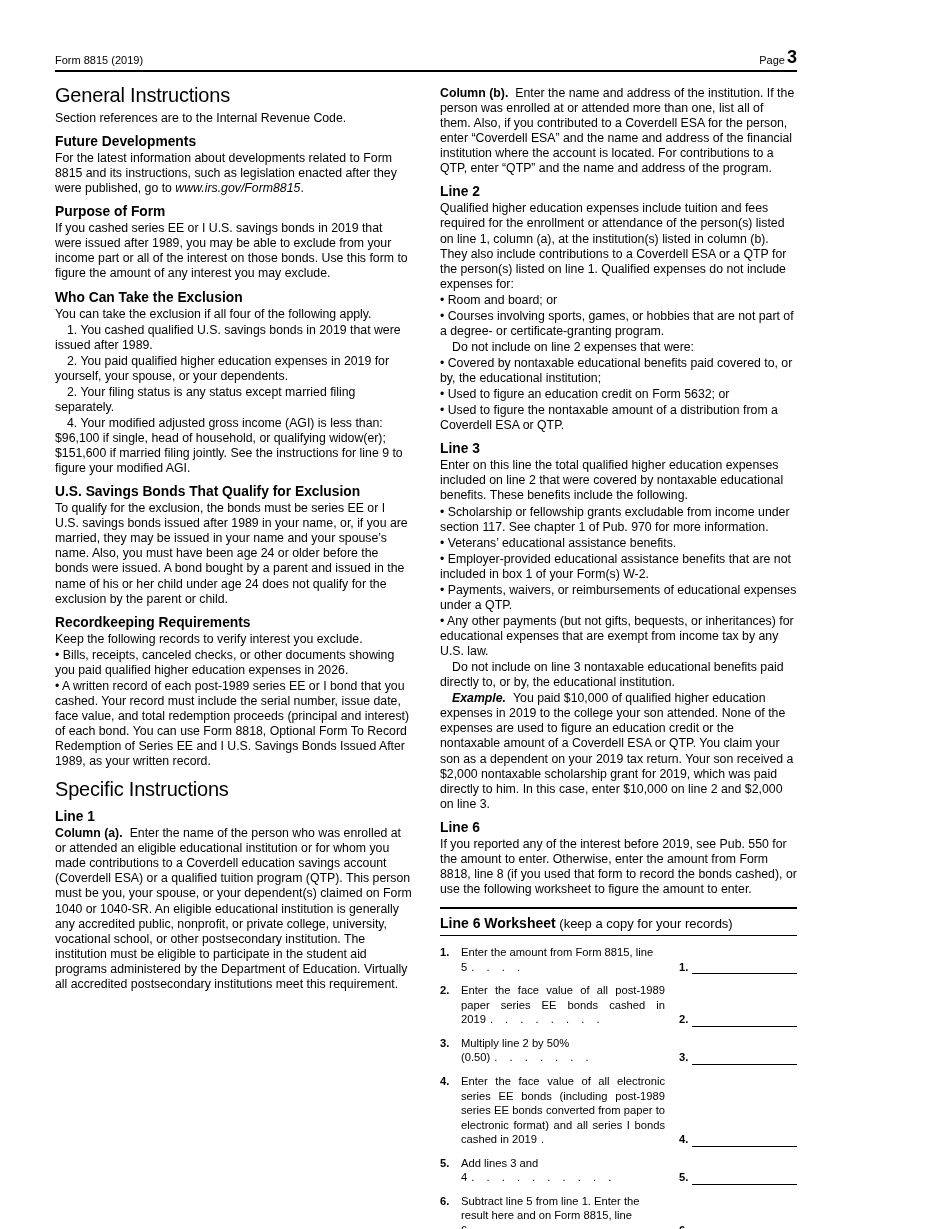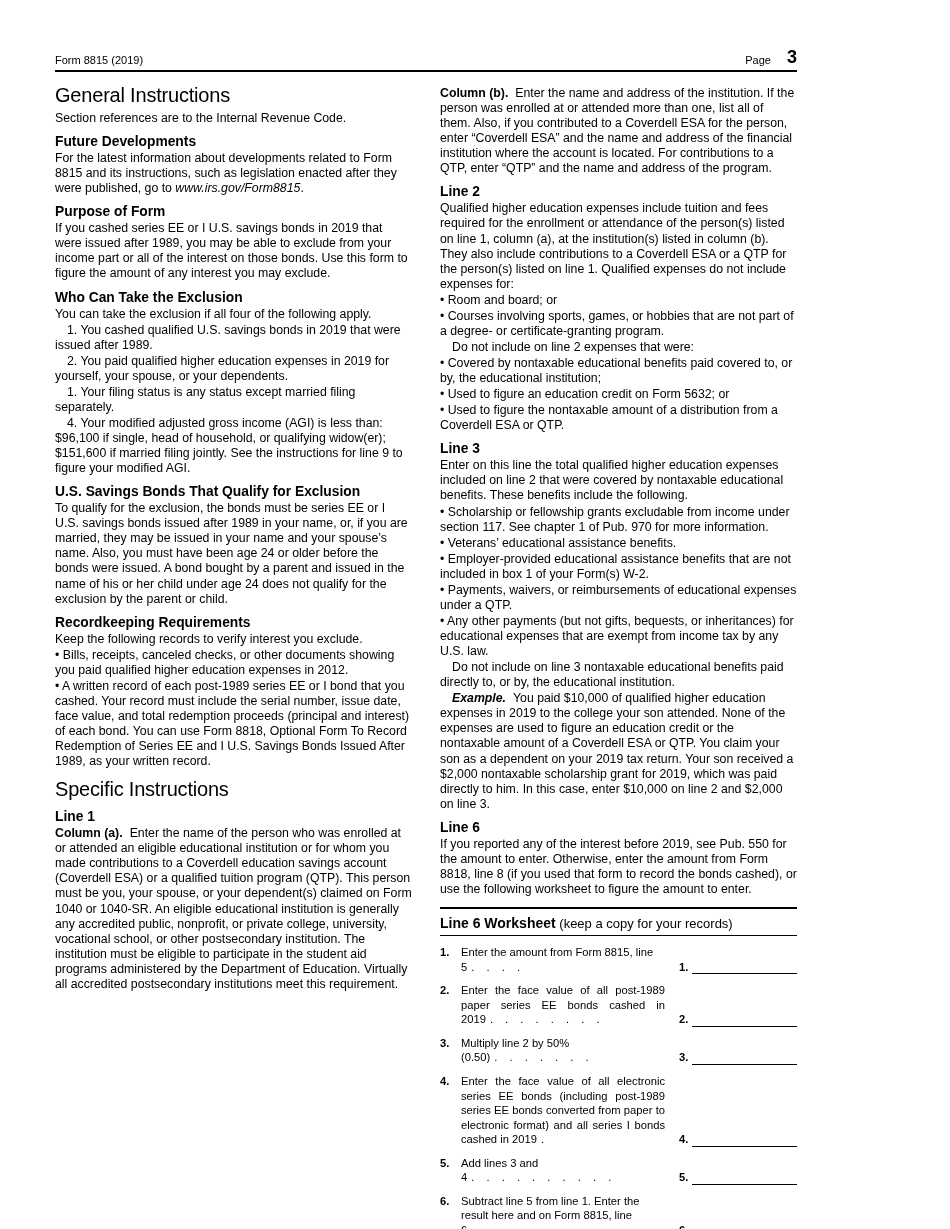--- a/index.html
+++ b/index.html
@@ -11,7 +11,7 @@
   
   .page-header { display:flex; justify-content:space-between; align-items:flex-end;
     font-size:11px; padding-bottom:4px; }
-  .page-num-wrap { display:flex; align-items:flex-end; gap:16px; }
+  .page-num-wrap { display:flex; align-items:flex-end; gap:2px; }
   .page-num { font-size:18px; font-weight:bold; line-height:1; }
   .header-rule { border:none; border-top:2.5px solid #000; margin:0 0 12px 0; }
 

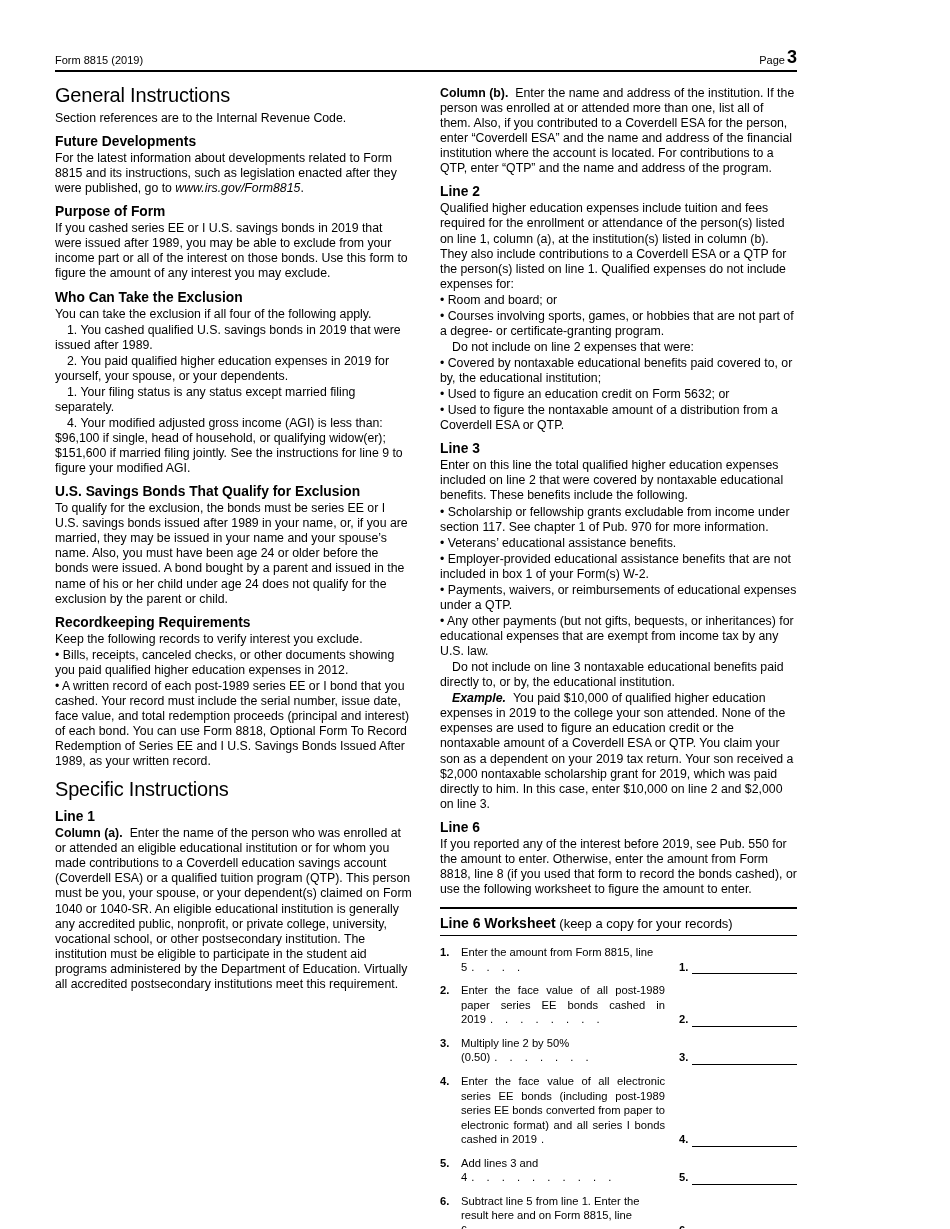--- a/index.html
+++ b/index.html
@@ -74,7 +74,7 @@
       <p class="tight">You can take the exclusion if all four of the following apply.</p>
       <p class="indent tight">1. You cashed qualified U.S. savings bonds in 2019 that were issued after 1989.</p>
       <p class="indent tight">2. You paid qualified higher education expenses in 2019 for yourself, your spouse, or your dependents.</p>
-      <p class="indent tight">1. Your filing status is any status except married filing separately.</p>
+      <p class="indent tight">2. Your filing status is any status except married filing separately.</p>
       <p class="indent">4. Your modified adjusted gross income (AGI) is less than: $96,100 if single, head of household, or qualifying widow(er); $151,600 if married filing jointly. See the instructions for line 9 to figure your modified AGI.</p>
 
       <h2>U.S. Savings Bonds That Qualify for Exclusion</h2>

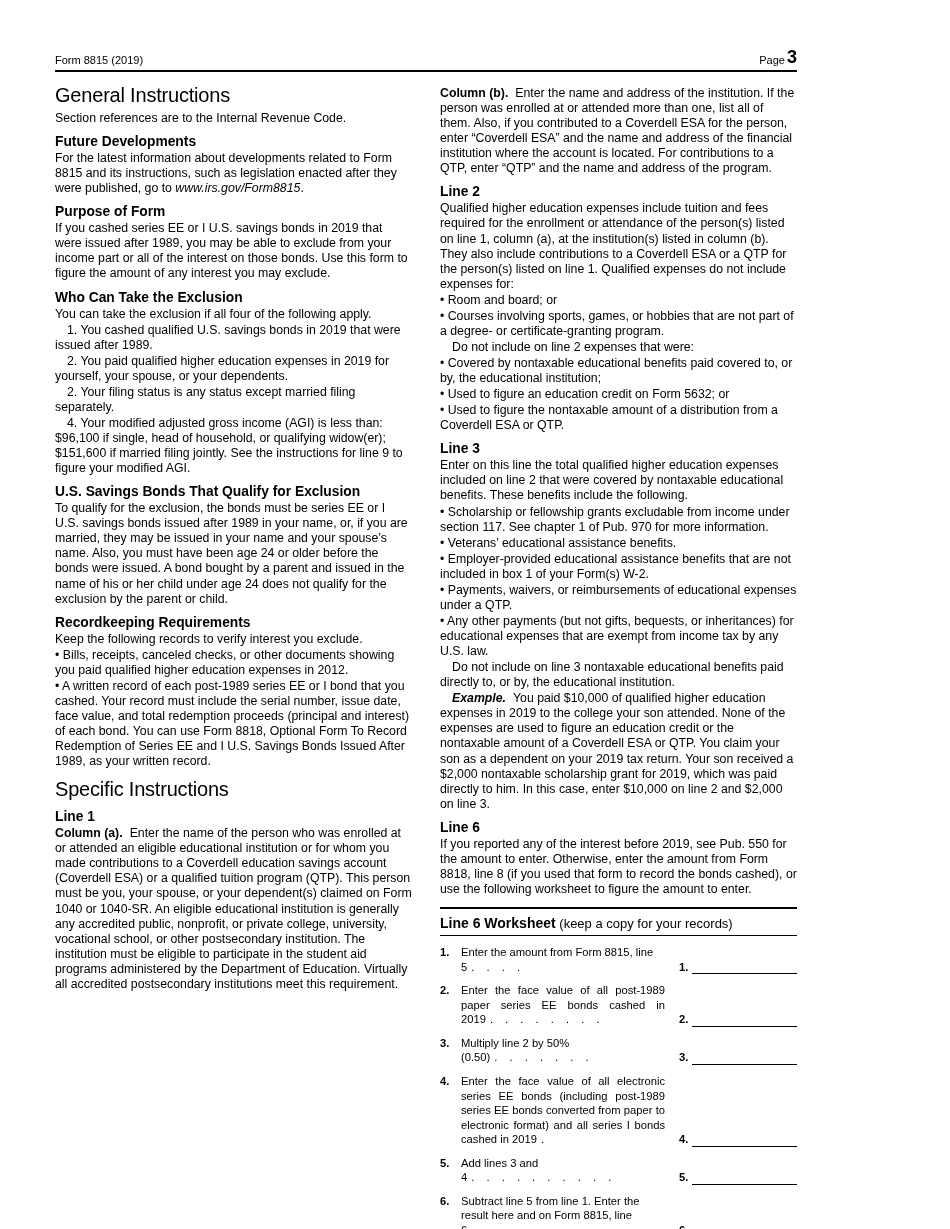--- a/index.html
+++ b/index.html
@@ -82,7 +82,7 @@
 
       <h2>Recordkeeping Requirements</h2>
       <p class="tight">Keep the following records to verify interest you exclude.</p>
-      <p class="bullet tight">Bills, receipts, canceled checks, or other documents showing you paid qualified higher education expenses in 2012.</p>
+      <p class="bullet tight">Bills, receipts, canceled checks, or other documents showing you paid qualified higher education expenses in 2026.</p>
       <p class="bullet">A written record of each post-1989 series EE or I bond that you cashed. Your record must include the serial number, issue date, face value, and total redemption proceeds (principal and interest) of each bond. You can use Form 8818, Optional Form To Record Redemption of Series EE and I U.S. Savings Bonds Issued After 1989, as your written record.</p>
 
       <h1>Specific Instructions</h1>

